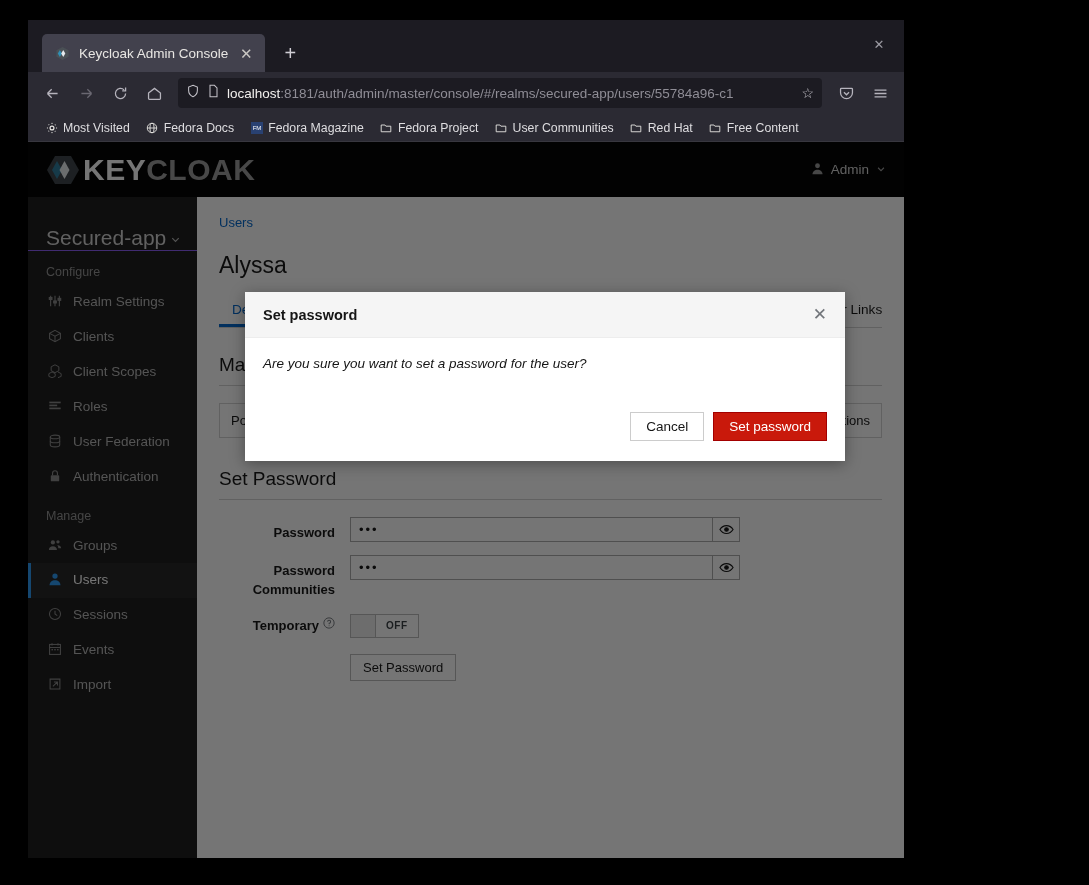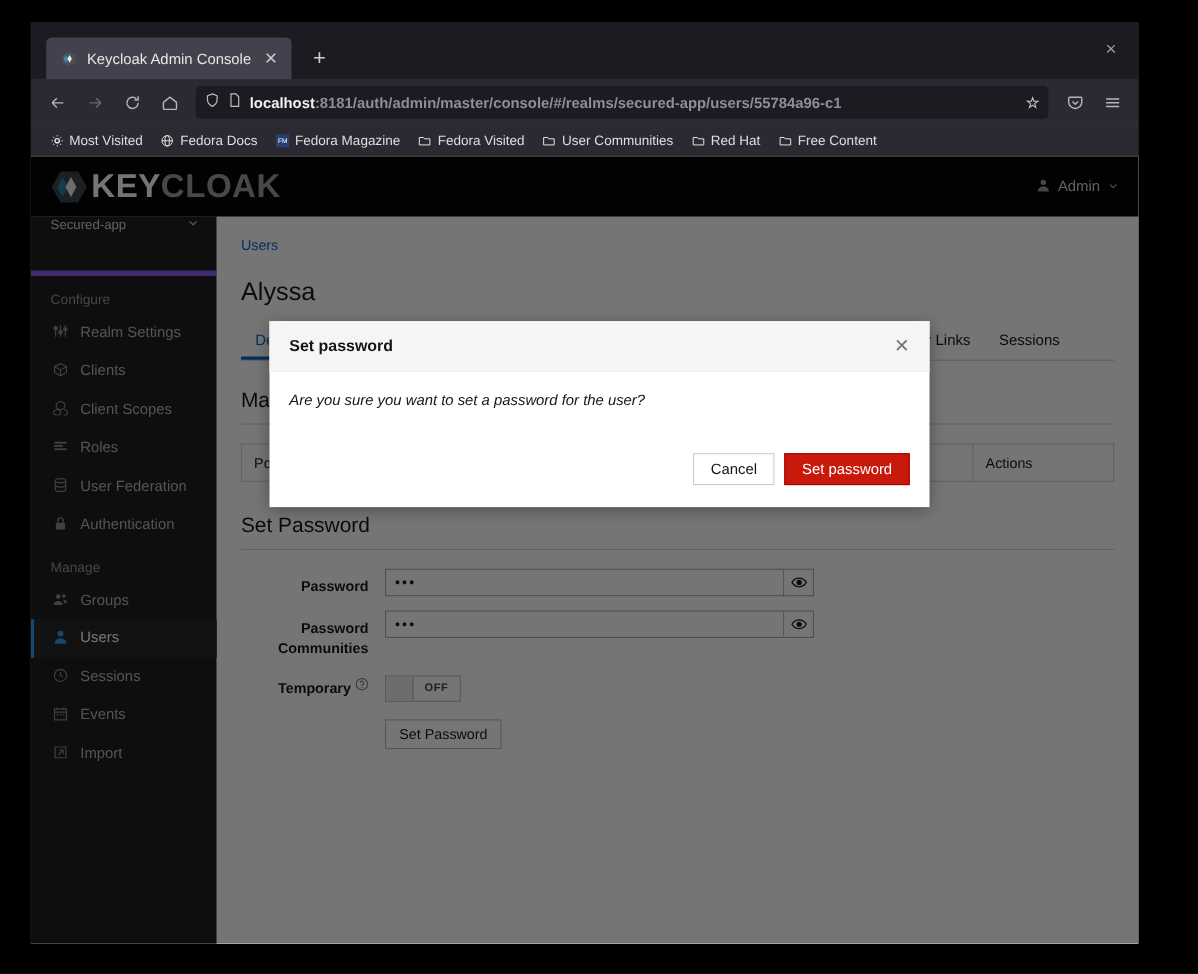--- a/index.html
+++ b/index.html
@@ -14,8 +14,8 @@
   
   .browser {
     position: absolute; left: 28px; top: 20px;
-    width: 1007px; height: 838px;
-    background: #404040;
+    width: 876px; height: 838px;
+    background: #a16207;
     display: flex; flex-direction: column;
     overflow: hidden;
   }

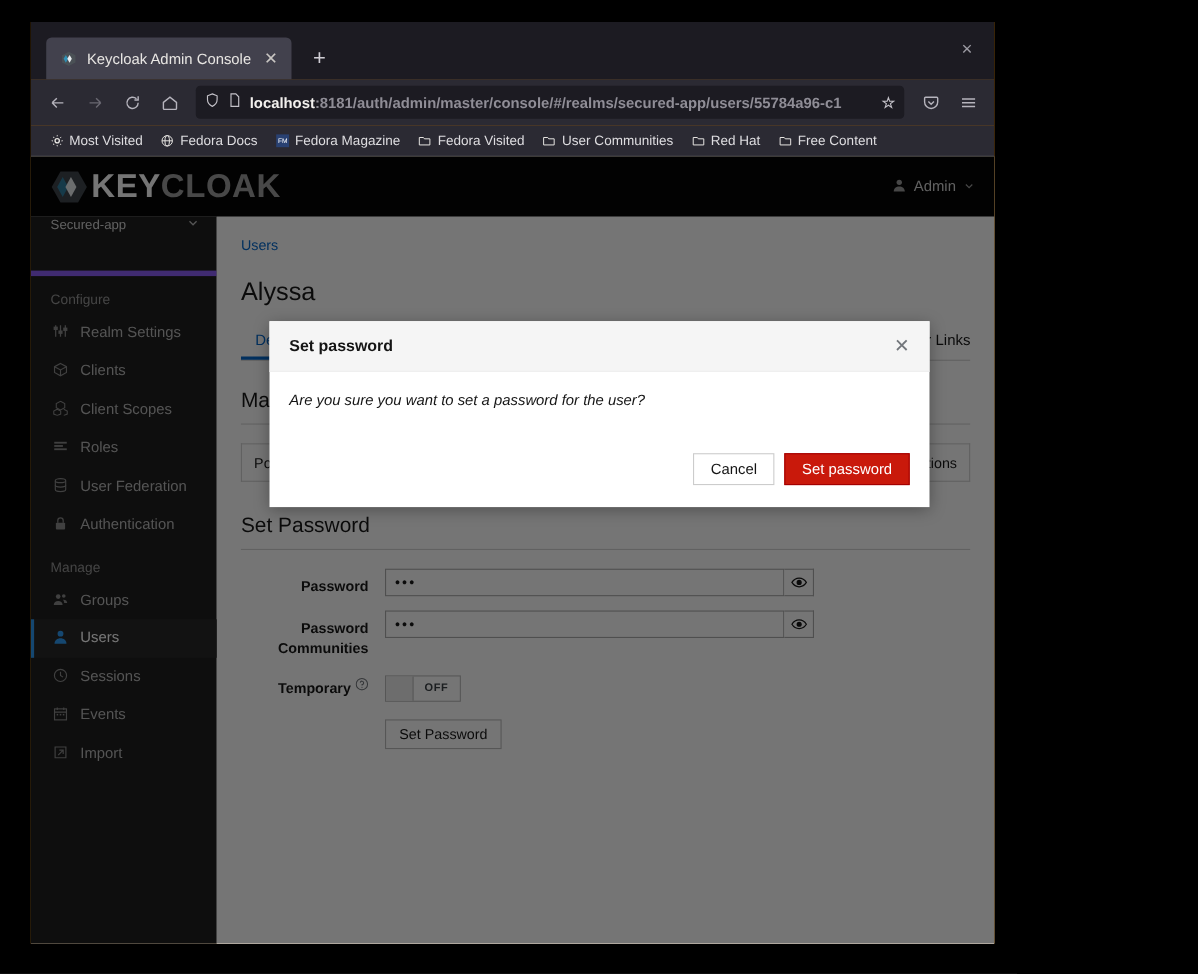--- a/index.html
+++ b/index.html
@@ -76,7 +76,7 @@
     flex: 1; height: 30px; margin: 0 6px;
     background: #1c1b22; border-radius: 4px;
     display: flex; align-items: center; gap: 7px;
-    padding: 0 8px; overflow: hidden; font-weight: bold;
+    padding: 0 8px; overflow: hidden;
   }
   .url-text {
     flex: 1; font-size: 13.5px; color: #8f8d96;

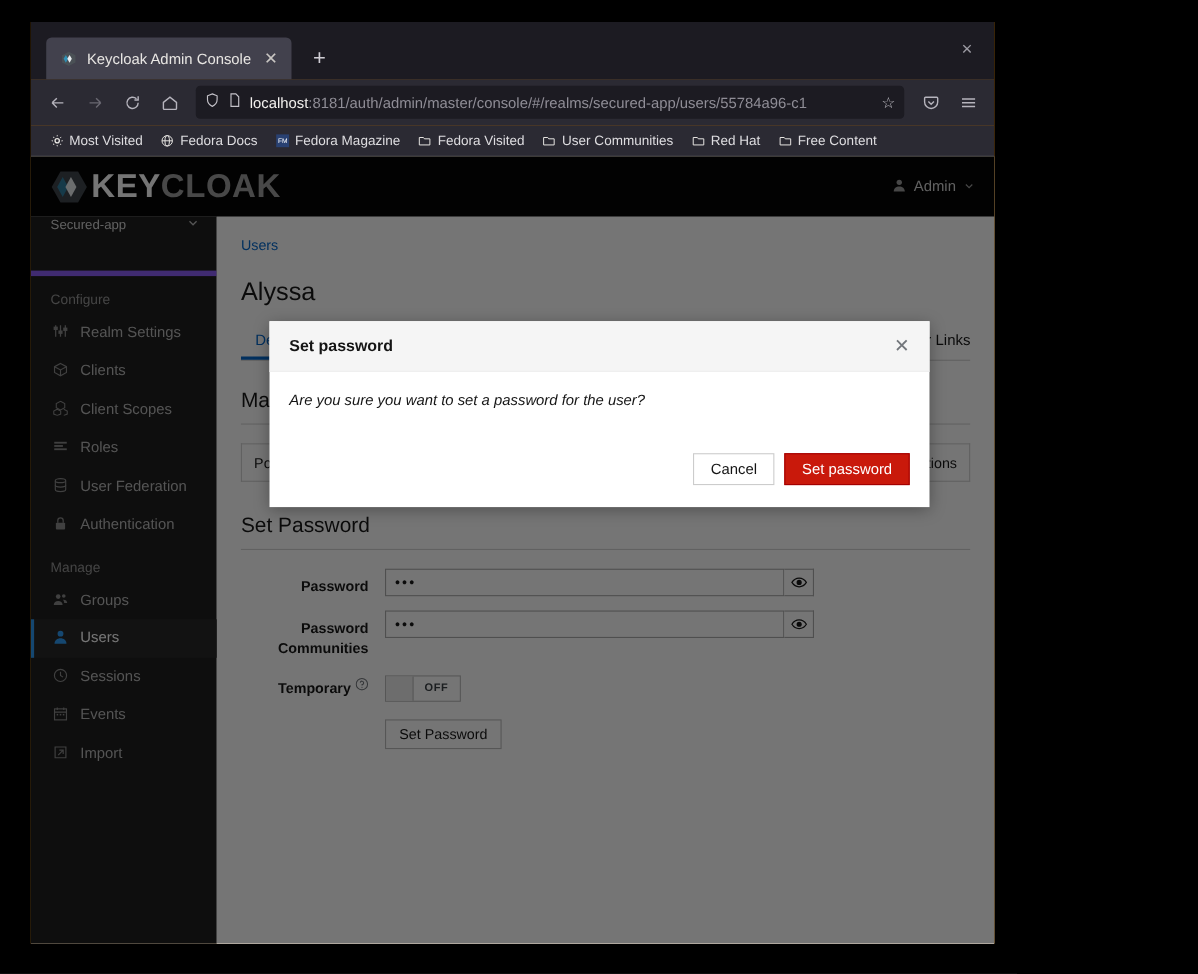--- a/index.html
+++ b/index.html
@@ -352,7 +352,7 @@
             <path d="M1.6 4h5l1.2 1.6h6.6v7.4H1.6z"></path>
           </svg>
         </span>
-        <span>Fedora Visited</span>
+        <span>Fedora Project</span>
       </div>
       <div class="bm">
         <span class="bm-ico">

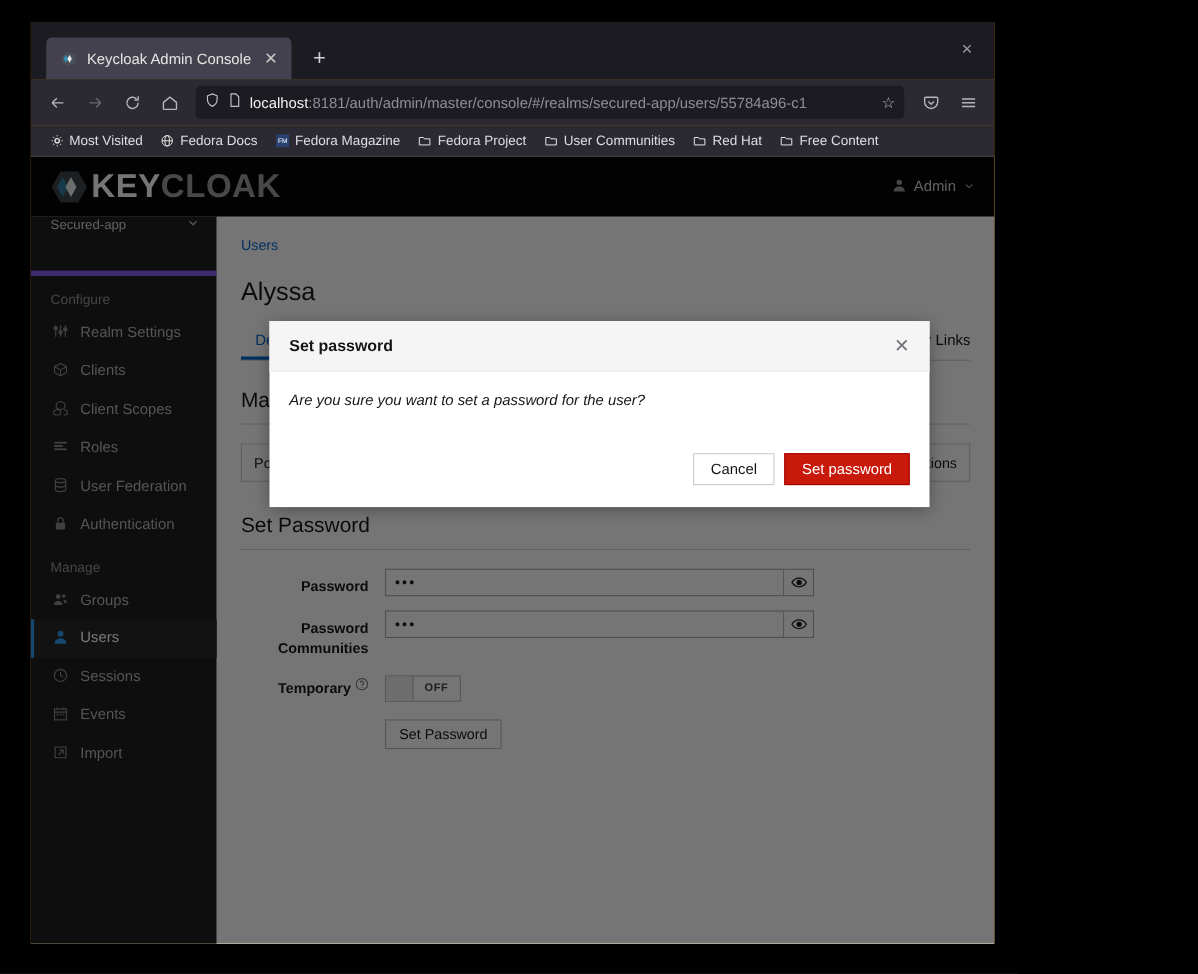--- a/index.html
+++ b/index.html
@@ -125,10 +125,10 @@
   .console { display: flex; height: 783px; }
   .sidebar { width: 169px; background: #1b1b1b; flex: none; }
   .realm-sel {
-    height: 54px; display: flex; align-items: flex-start;
+    height: 54px; display: flex; align-items: flex-end;
     justify-content: space-between; padding: 0 16px 0 18px;
-    color: #d2d2d2; font-size: 12px;
-    border-bottom: 5px solid #8b5cf6; cursor: pointer;
+    color: #d2d2d2; font-size: 21px;
+    border-bottom: 1px solid #8b5cf6; cursor: pointer;
   }
   .nav-group-title {
     color: #949494; font-size: 12.5px;

